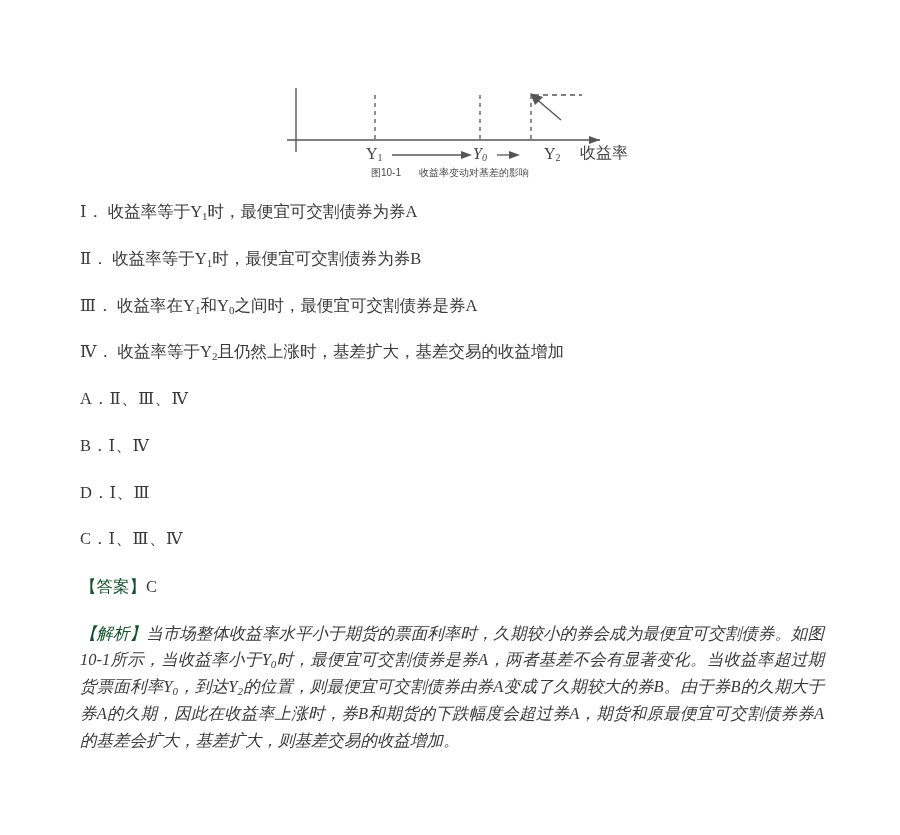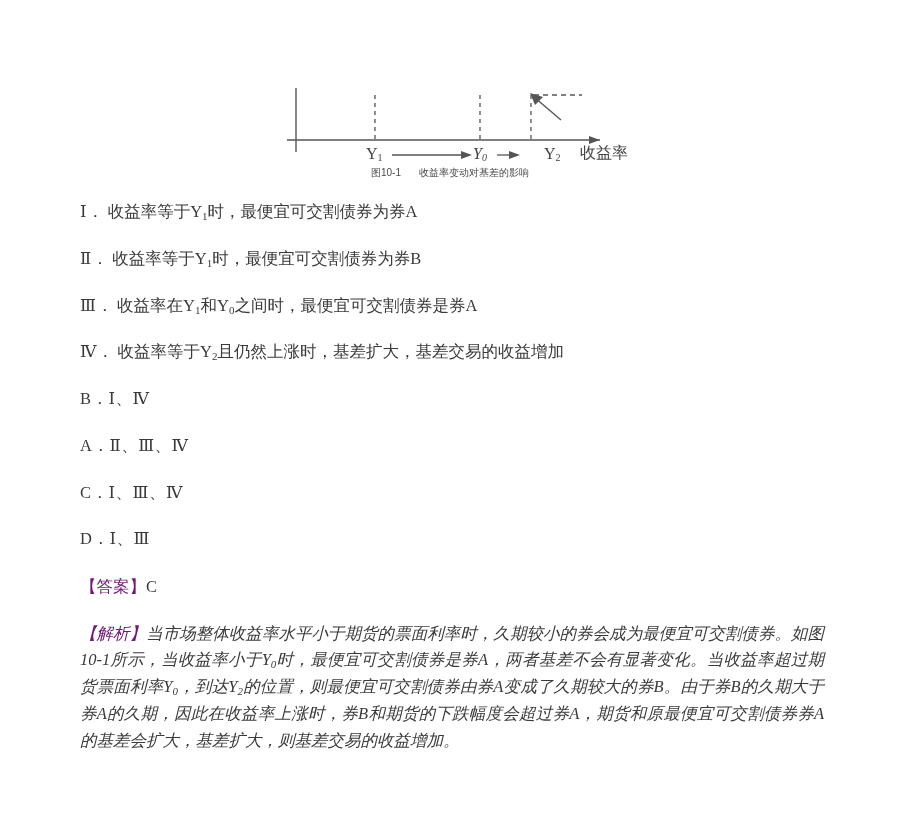--- a/index.html
+++ b/index.html
@@ -210,10 +210,10 @@
     </p>
 
     <p class="opt-line">
+      <span>A．</span><span>Ⅱ、Ⅲ、Ⅳ</span>
+    </p>
+    <p class="opt-line">
       <span>B．</span><span>Ⅰ、Ⅳ</span>
-    </p>
-    <p class="opt-line">
-      <span>A．</span><span>Ⅱ、Ⅲ、Ⅳ</span>
     </p>
     <p class="opt-line">
       <span>C．</span><span>Ⅰ、Ⅲ、Ⅳ</span>

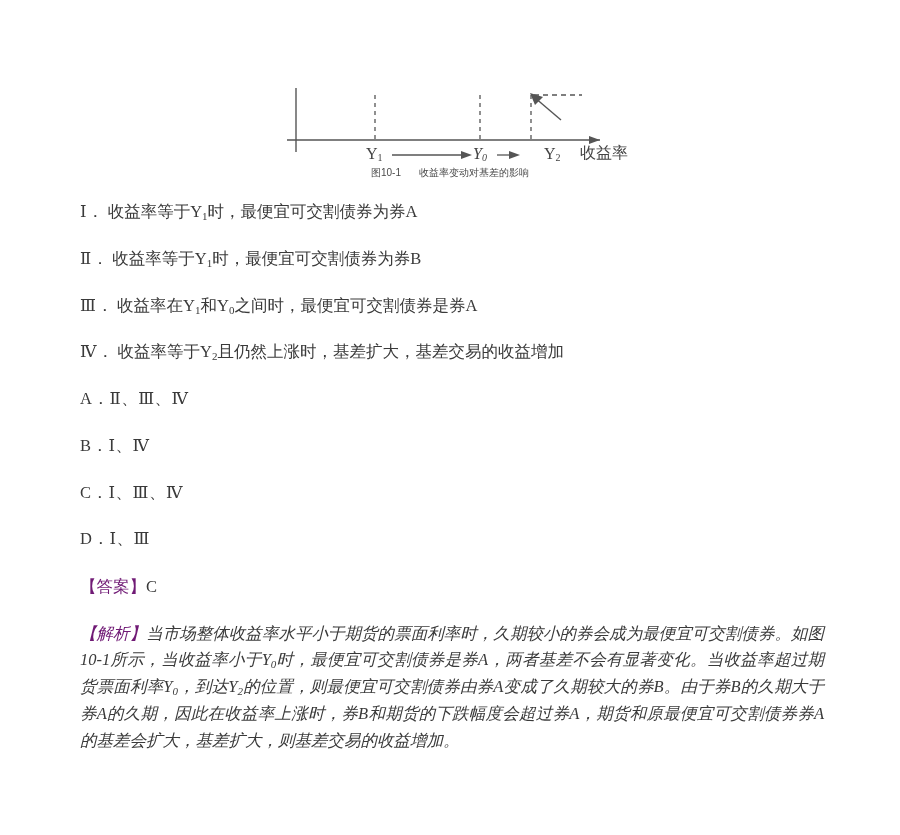--- a/index.html
+++ b/index.html
@@ -216,10 +216,10 @@
       <span>B．</span><span>Ⅰ、Ⅳ</span>
     </p>
     <p class="opt-line">
+      <span>D．</span><span>Ⅰ、Ⅲ</span>
+    </p>
+    <p class="opt-line">
       <span>C．</span><span>Ⅰ、Ⅲ、Ⅳ</span>
-    </p>
-    <p class="opt-line">
-      <span>D．</span><span>Ⅰ、Ⅲ</span>
     </p>
 
     <p class="answer-line">

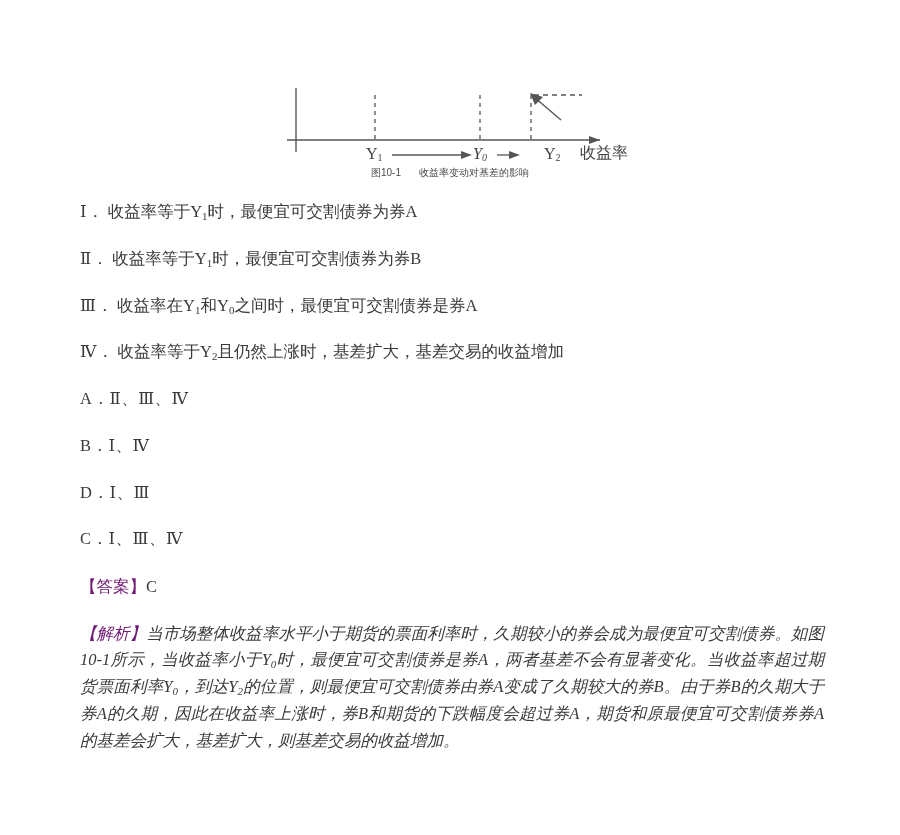--- a/index.html
+++ b/index.html
@@ -114,7 +114,7 @@
     color: #3a3a3a;
   }
   .tag {
-    color: #701a75;
+    color: #14532d;
     font-family: "Liberation Sans", "DejaVu Sans", sans-serif;
   }
   .explain-para {

